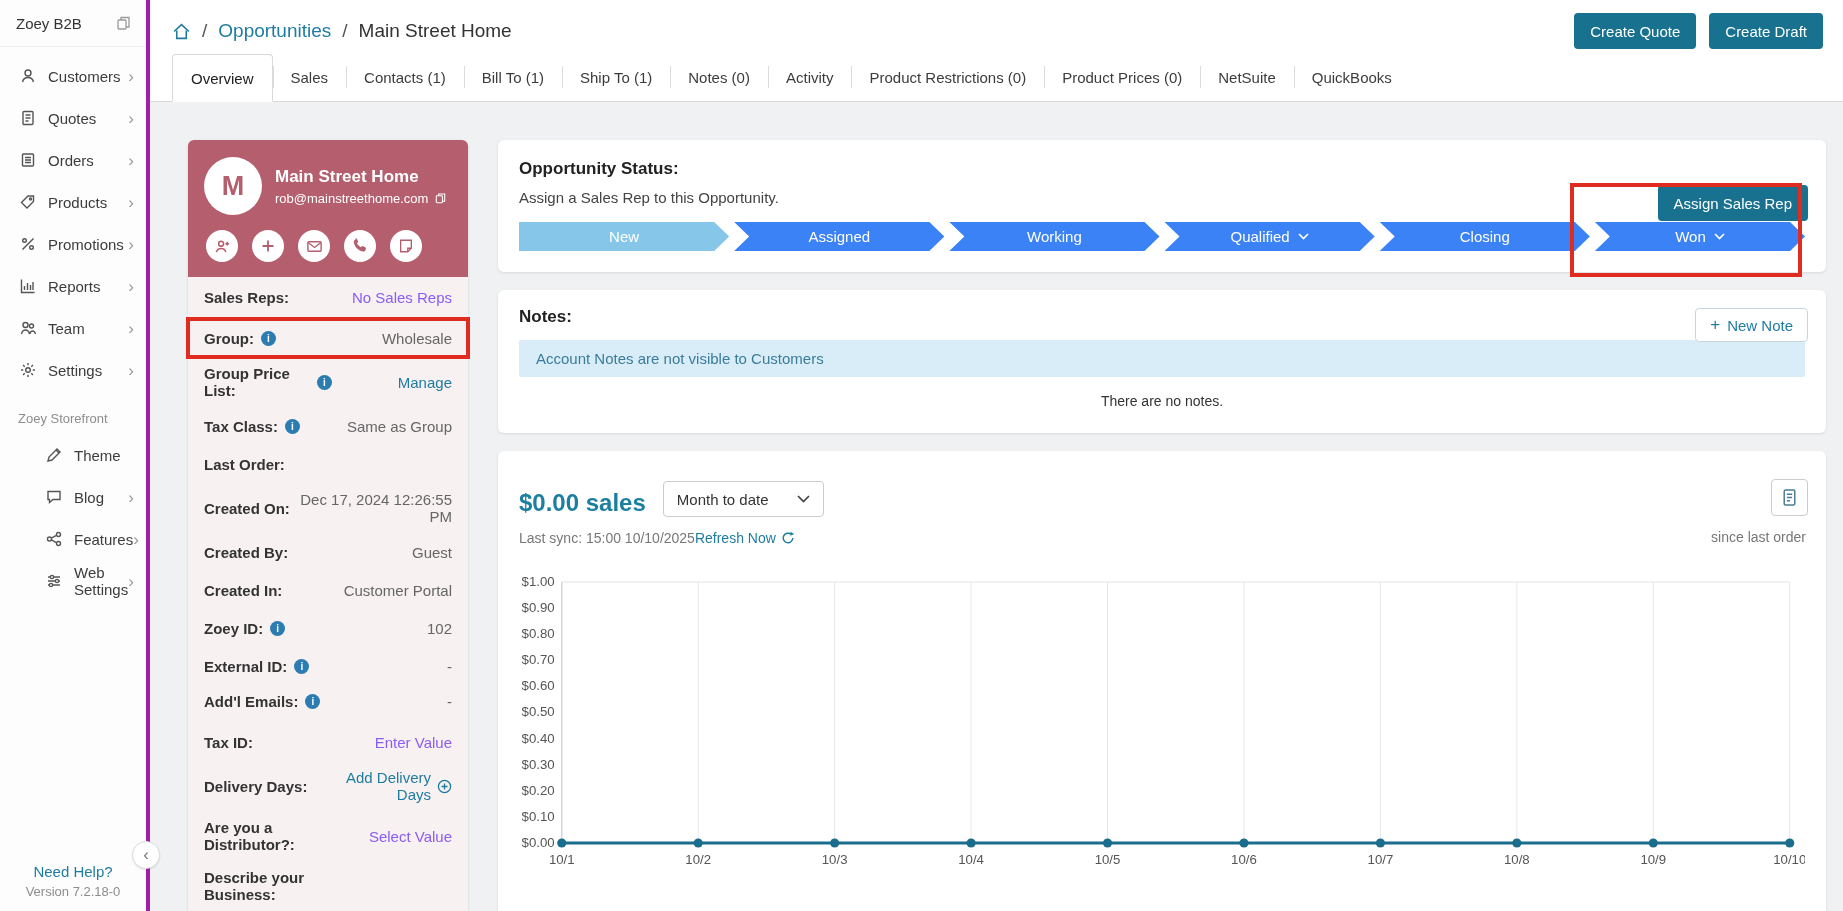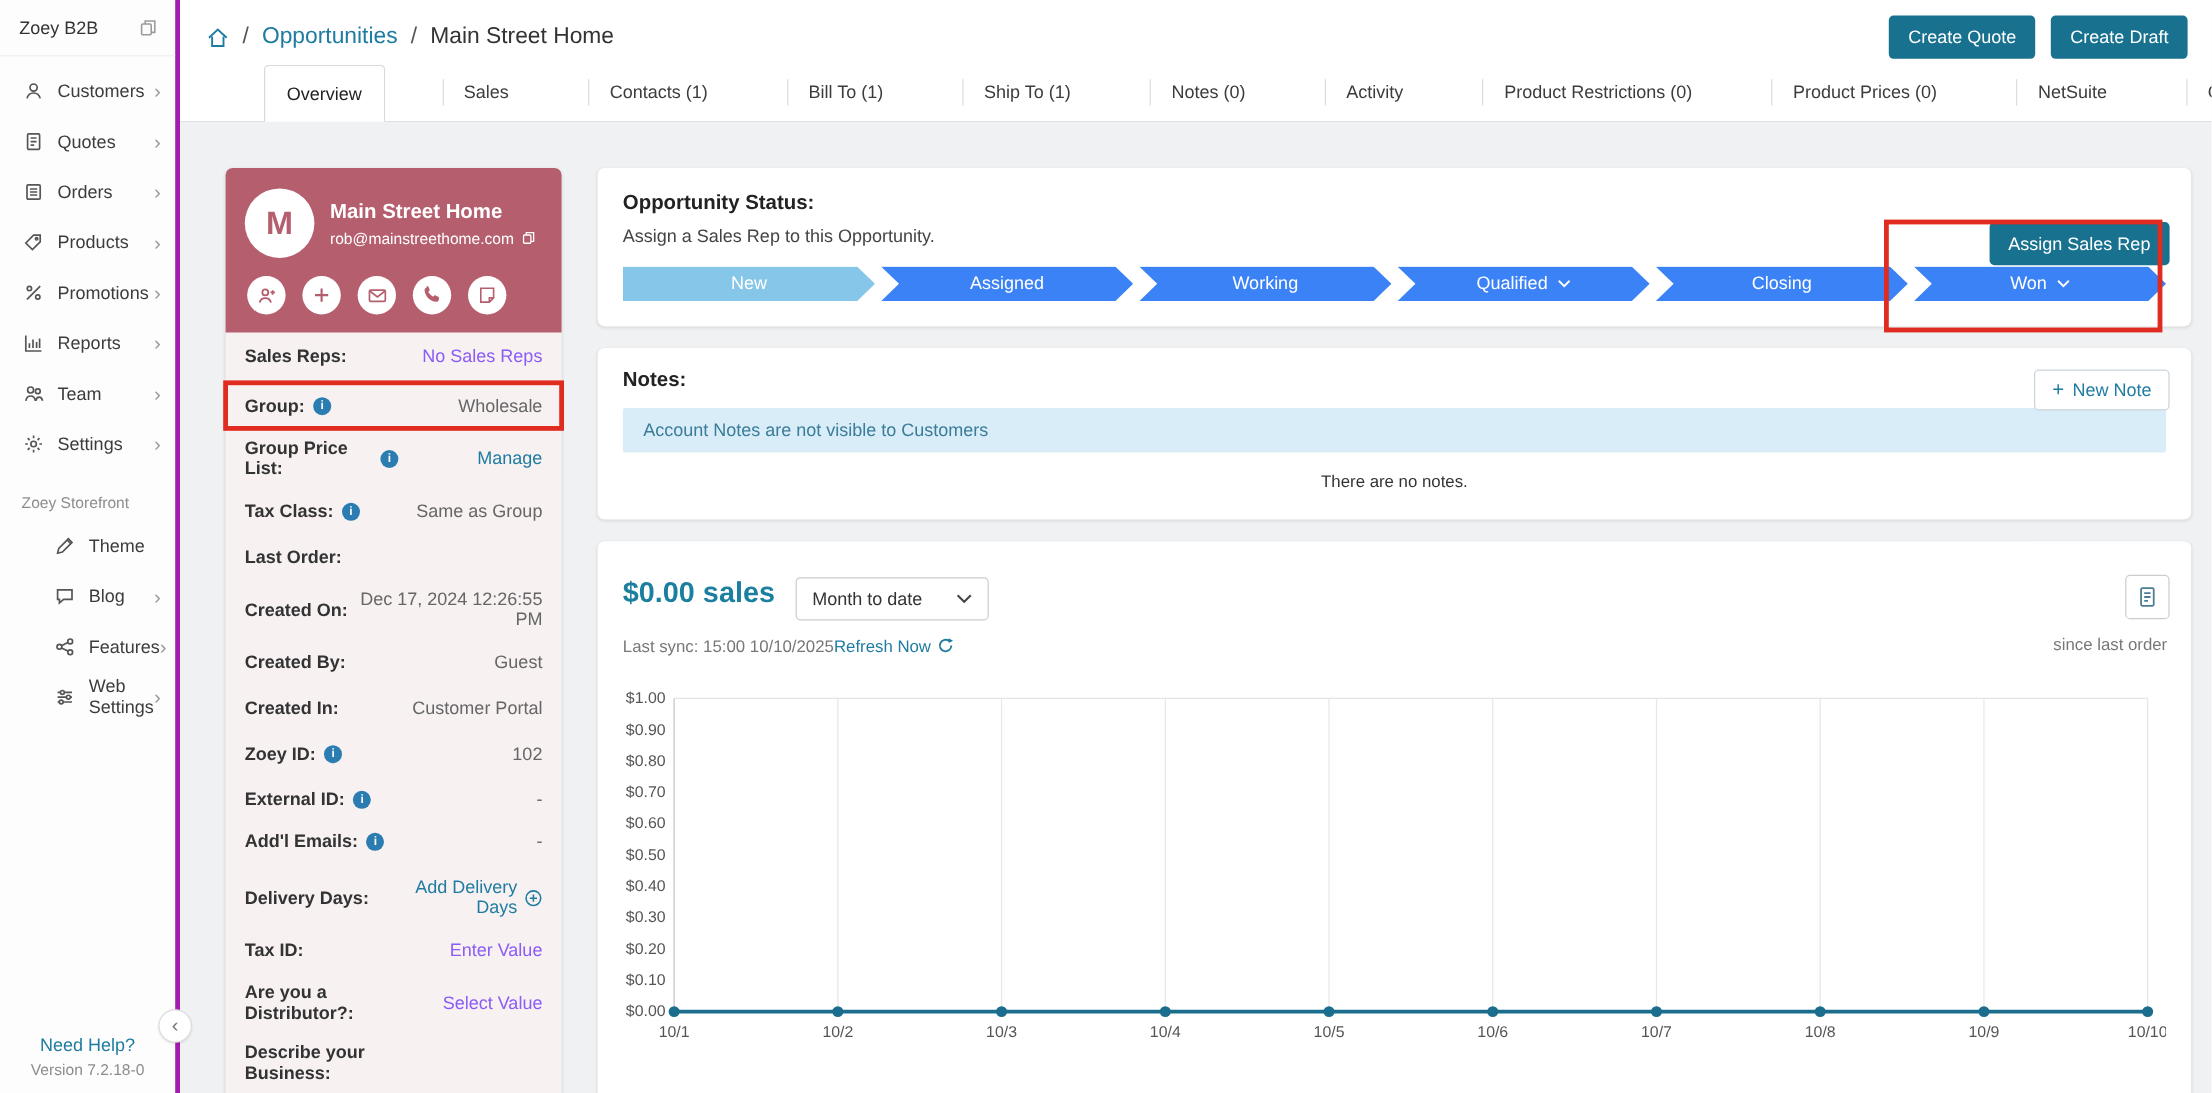--- a/index.html
+++ b/index.html
@@ -31,7 +31,7 @@
   .btn-primary{background:#17718f;color:#fff;border:none;border-radius:4px;height:36px;padding:0 16px;font-size:15px;cursor:pointer;font-family:inherit;}
 
   .tabbar{display:flex;align-items:flex-end;padding-left:22px;border-bottom:1px solid #d9d9d9;height:40px;background:#fff;}
-  .tab{font-size:15px;color:#3c3c3c;padding:0 18px;height:48px;display:flex;align-items:center;cursor:pointer;position:relative;white-space:nowrap;margin-left:48px;}
+  .tab{font-size:15px;color:#3c3c3c;padding:0 18px;height:48px;display:flex;align-items:center;cursor:pointer;position:relative;white-space:nowrap;}
   .tab + .tab::before{content:"";position:absolute;left:0;top:13px;bottom:13px;width:1px;background:#dcdcdc;}
   .tab.active{background:#fff;border:1px solid #d9d9d9;border-bottom:1px solid #fff;border-radius:4px 4px 0 0;margin-bottom:-1px;color:#222;}
 

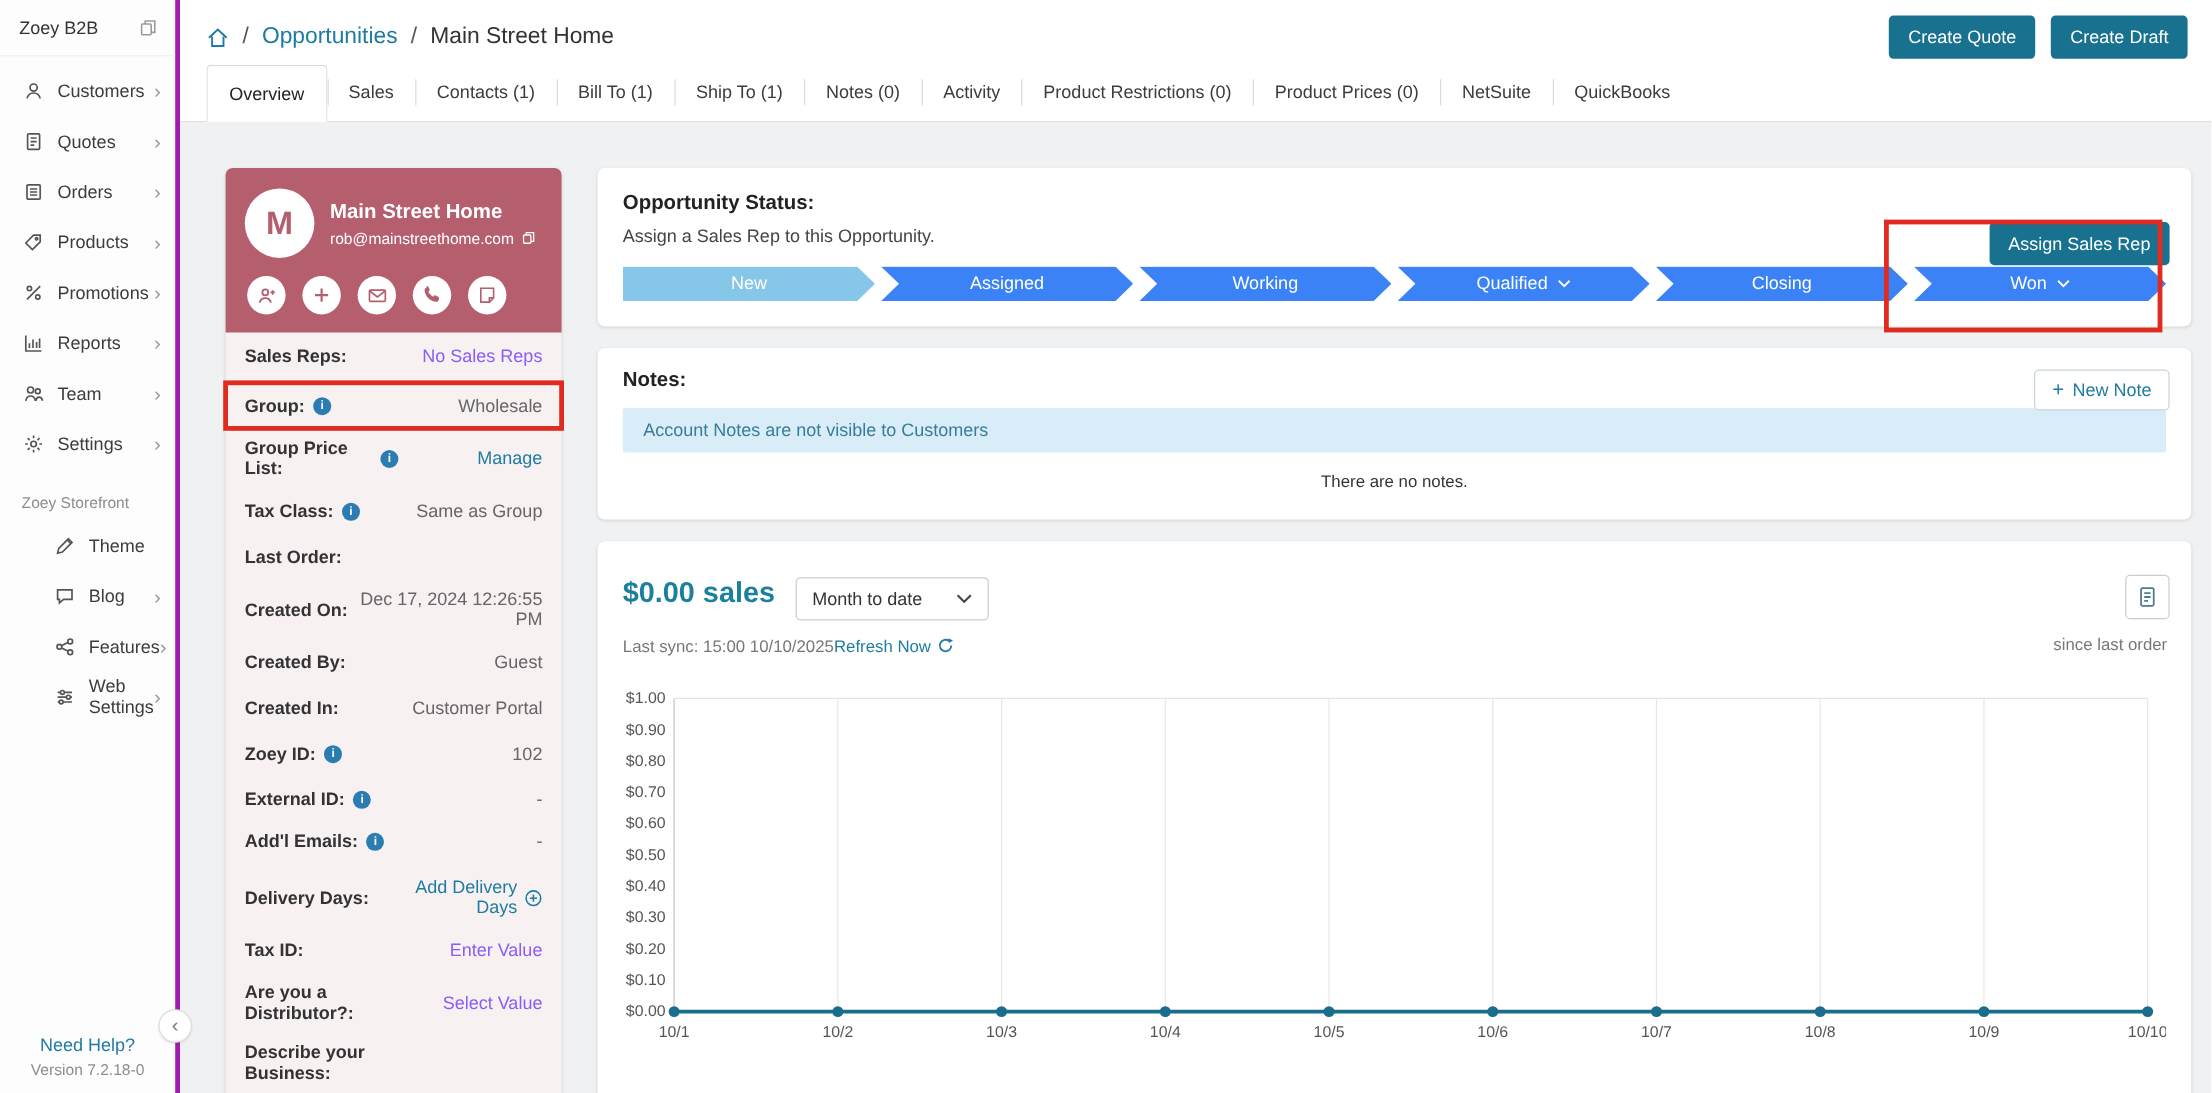--- a/index.html
+++ b/index.html
@@ -77,7 +77,7 @@
   .notes-empty{text-align:center;font-size:14px;color:#333;margin-top:16px;}
 
   .sales-card{position:relative;padding:30px 21px 0;min-height:470px;}
-  .sales-head{display:flex;align-items:flex-start;gap:17px;}
+  .sales-head{display:flex;align-items:flex-end;gap:17px;}
   .sales-amount{font-size:24px;font-weight:bold;color:#1b7fa0;}
   .range-select{display:flex;align-items:center;gap:28px;border:1px solid #ccc;border-radius:4px;height:36px;padding:0 13px;font-size:15px;color:#333;background:#fff;cursor:pointer;}
   .export-btn{position:absolute;top:28px;right:18px;width:37px;height:37px;border:1px solid #ccc;border-radius:4px;background:#fff;display:flex;align-items:center;justify-content:center;cursor:pointer;}

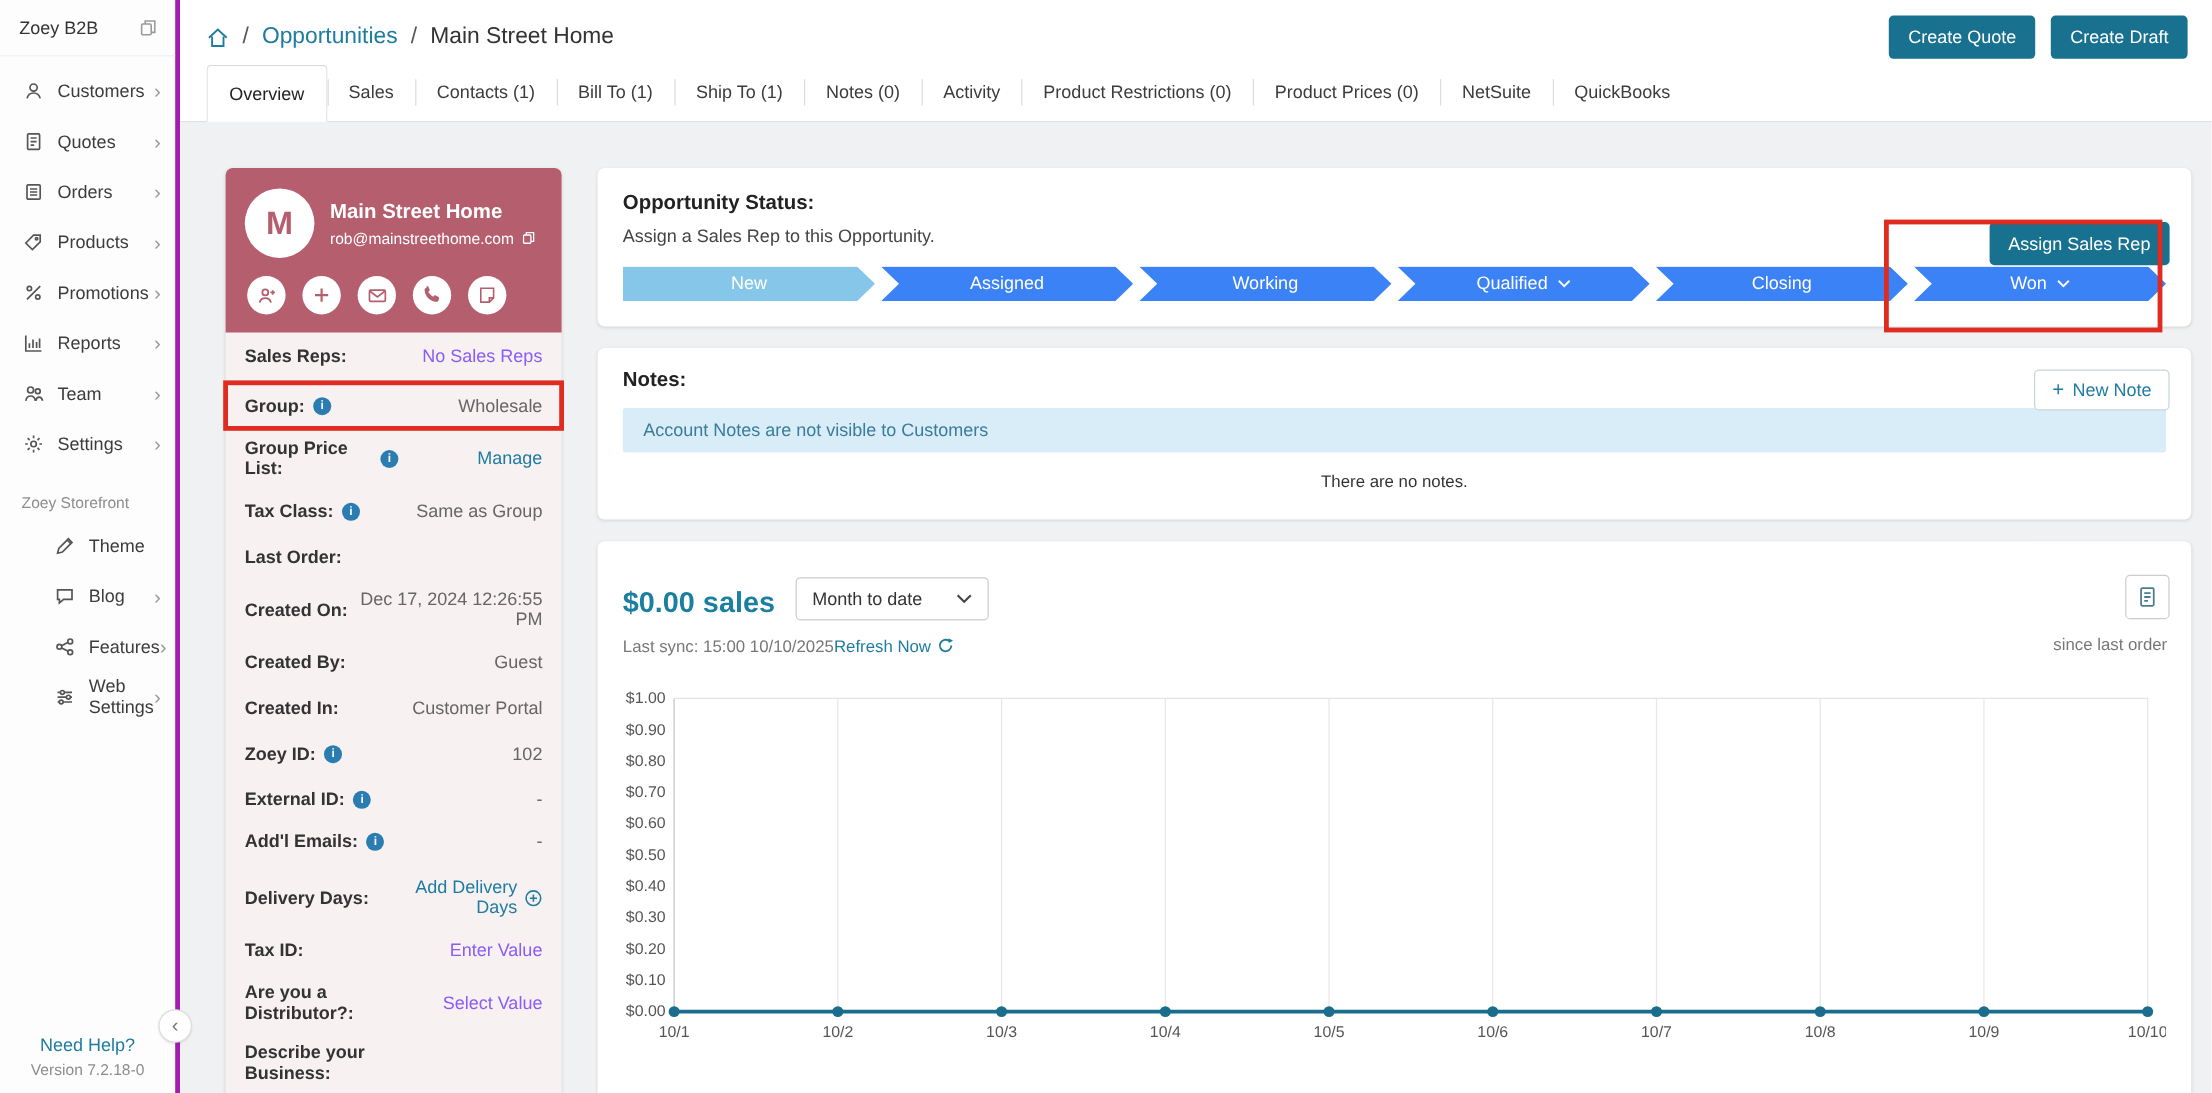--- a/index.html
+++ b/index.html
@@ -390,6 +390,10 @@
             <span class="pvalue">-</span>
           </div>
           <div class="prow">
+            <span class="plabel">Tax ID:</span>
+            <span class="pvalue muted">Enter Value</span>
+          </div>
+          <div class="prow">
             <span class="plabel">Delivery Days:</span>
             <span class="pvalue plink">
               <span>Add Delivery Days</span>
@@ -400,10 +404,6 @@
                   </svg>
                 </span>
             </span>
-          </div>
-          <div class="prow">
-            <span class="plabel">Tax ID:</span>
-            <span class="pvalue muted">Enter Value</span>
           </div>
           <div class="prow">
             <span class="plabel">Are you a Distributor?:</span>

